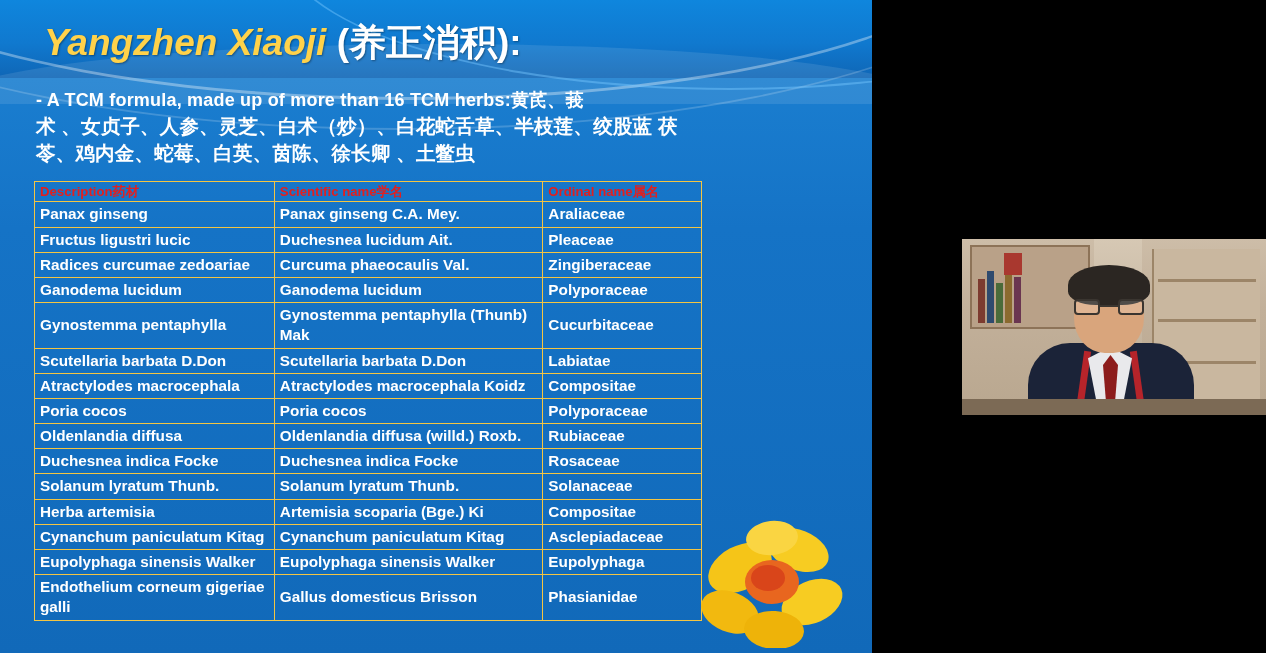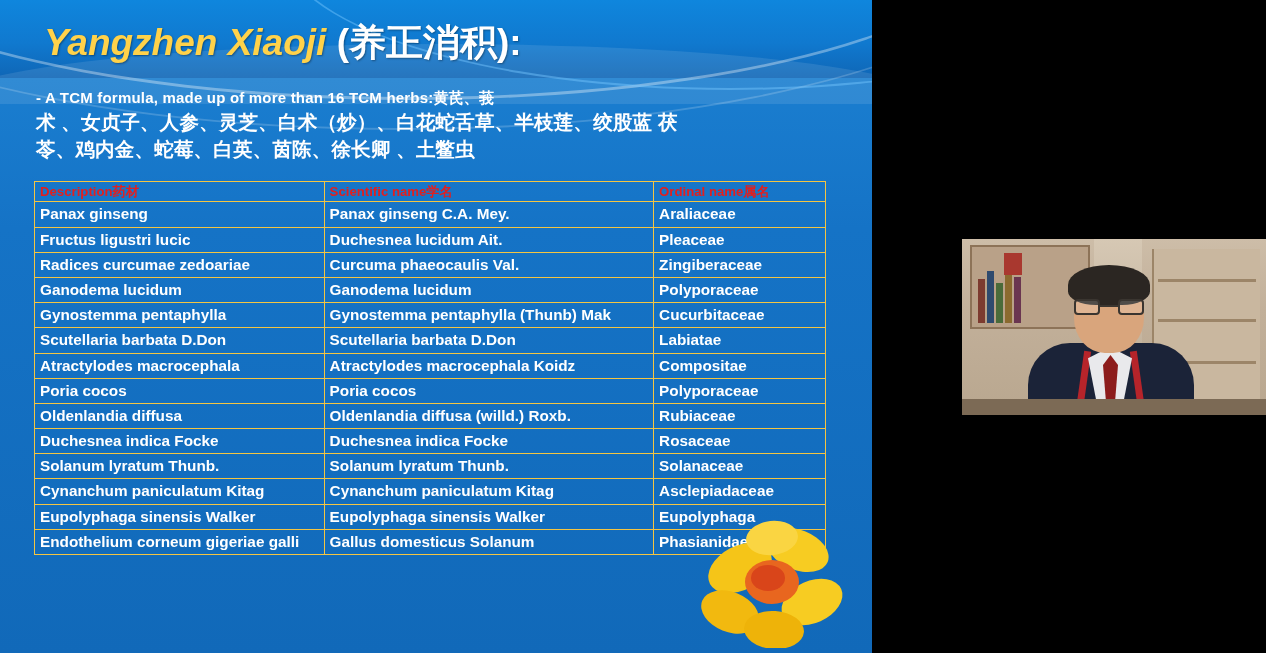--- a/index.html
+++ b/index.html
@@ -72,7 +72,7 @@
     line-height: 1.38;
     letter-spacing: 0.2px;
   }
-  #slide-body .lead { font-size: 15px; }
+  #slide-body .lead { font-size: 18px; }
 
   
   #herb-table {

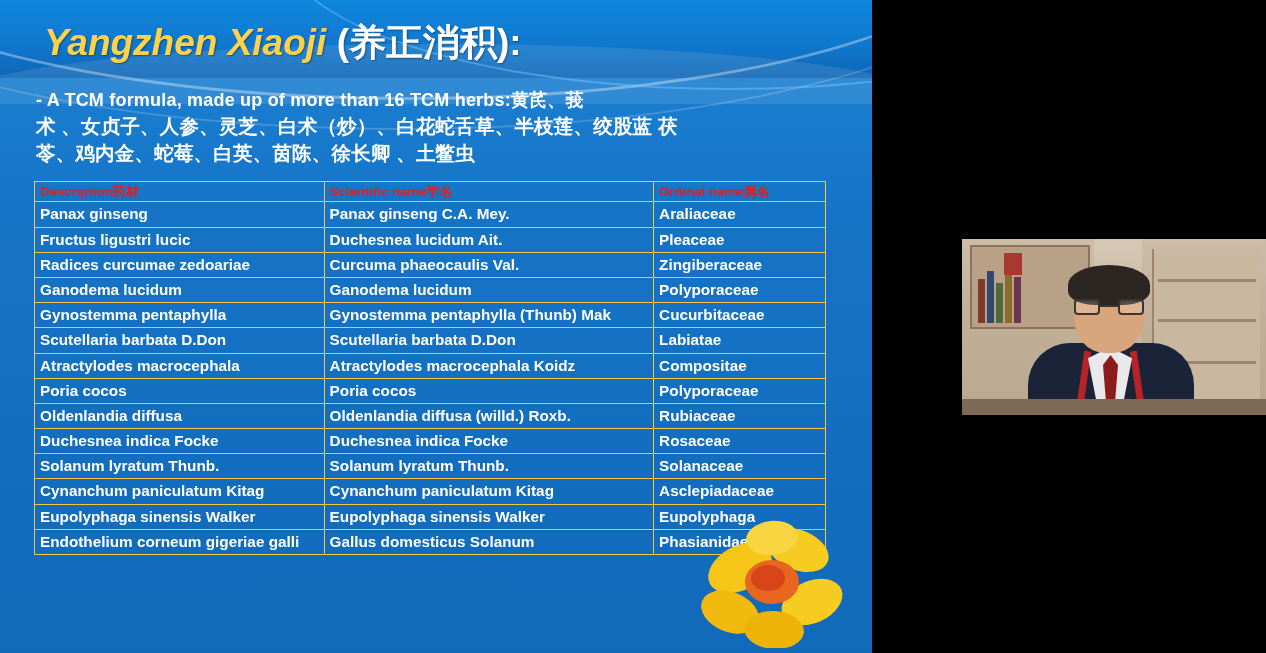--- a/index.html
+++ b/index.html
@@ -78,7 +78,7 @@
   #herb-table {
     position: absolute;
     left: 34px; top: 181px;
-    width: 792px;
+    width: 668px;
     border-collapse: collapse;
     z-index: 4;
     background: transparent;

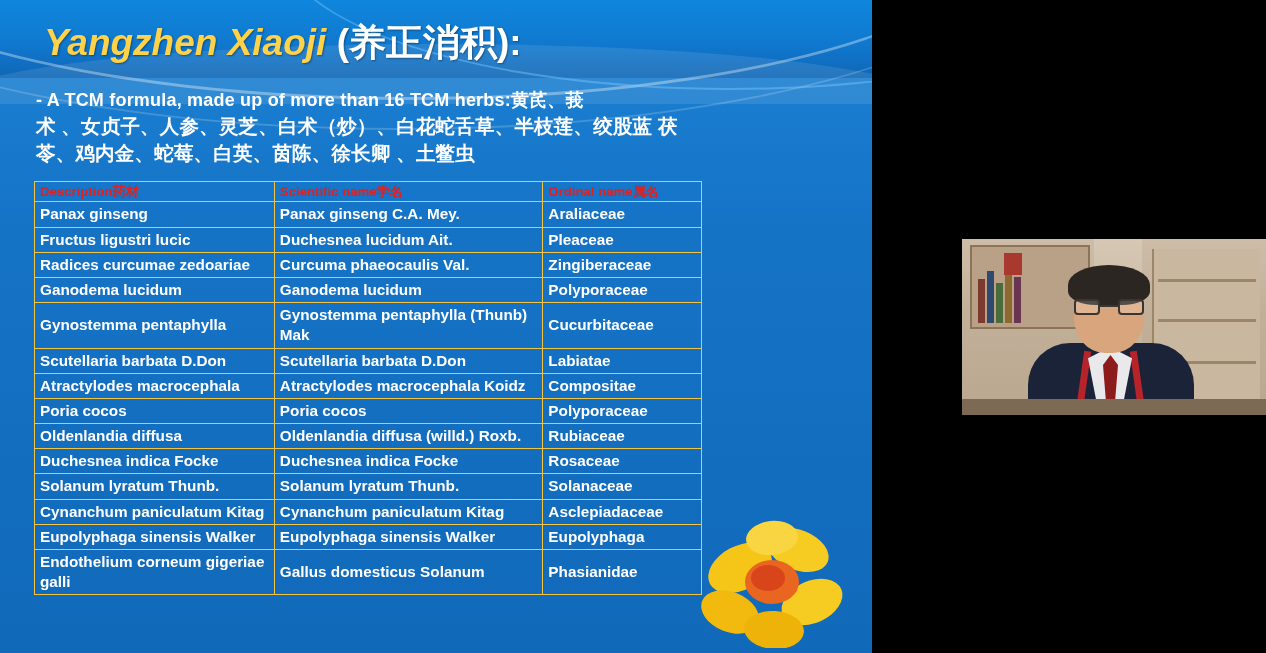--- a/index.html
+++ b/index.html
@@ -286,6 +286,11 @@
             <td>Solanum lyratum Thunb.</td>
             <td>Solanum lyratum Thunb.</td>
             <td>Solanaceae</td>
+          </tr>
+          <tr>
+            <td>Herba artemisia</td>
+            <td>Artemisia scoparia (Bge.) Ki</td>
+            <td>Compositae</td>
           </tr>
           <tr>
             <td>Cynanchum paniculatum Kitag</td>

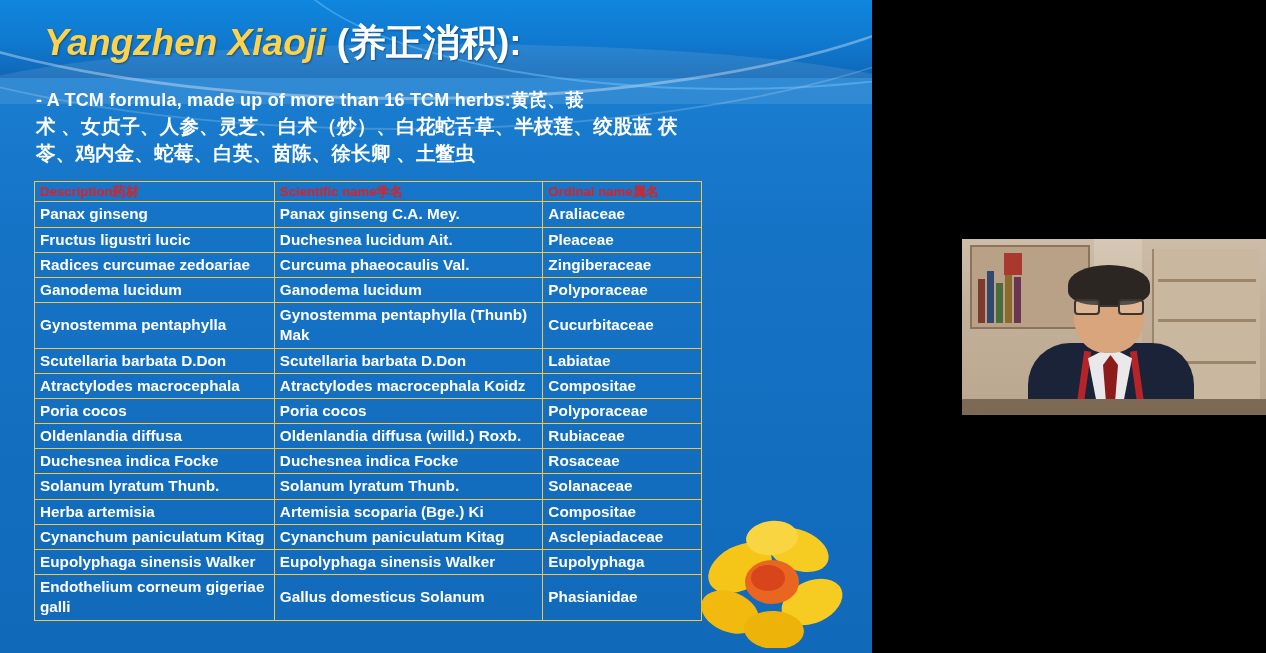--- a/index.html
+++ b/index.html
@@ -304,7 +304,7 @@
           </tr>
           <tr>
             <td>Endothelium corneum gigeriae galli</td>
-            <td>Gallus domesticus Solanum</td>
+            <td>Gallus domesticus Brisson</td>
             <td>Phasianidae</td>
           </tr>
         </tbody>

